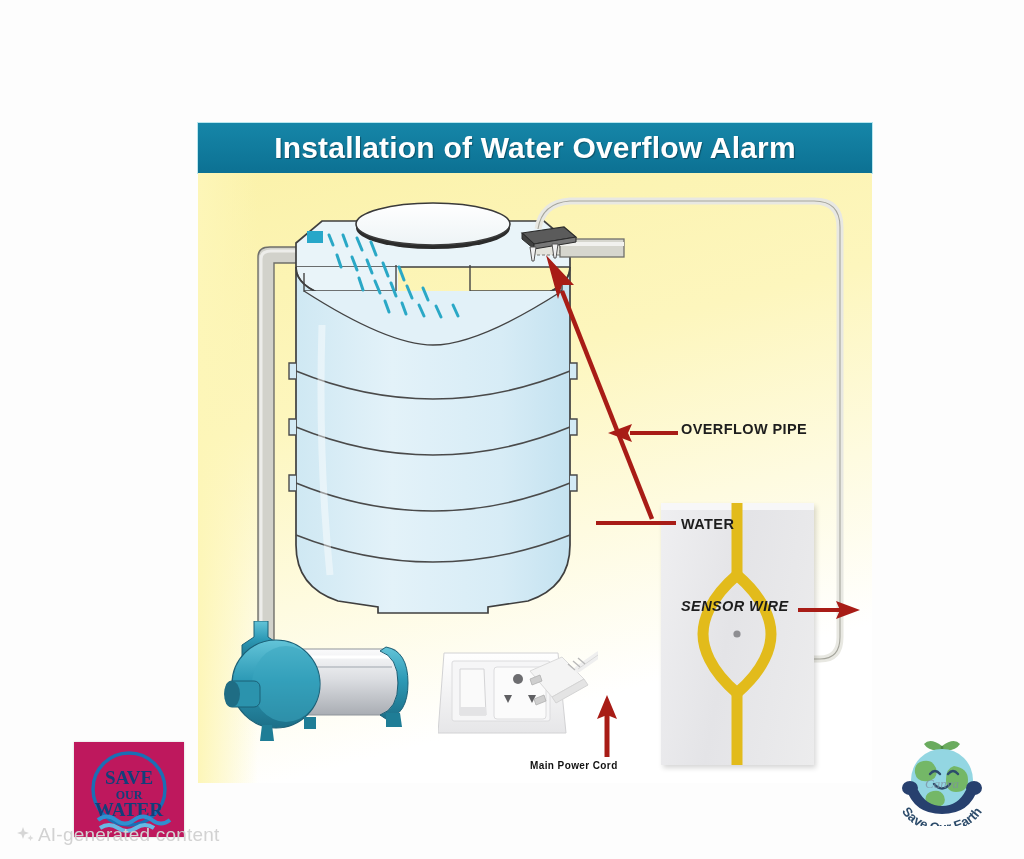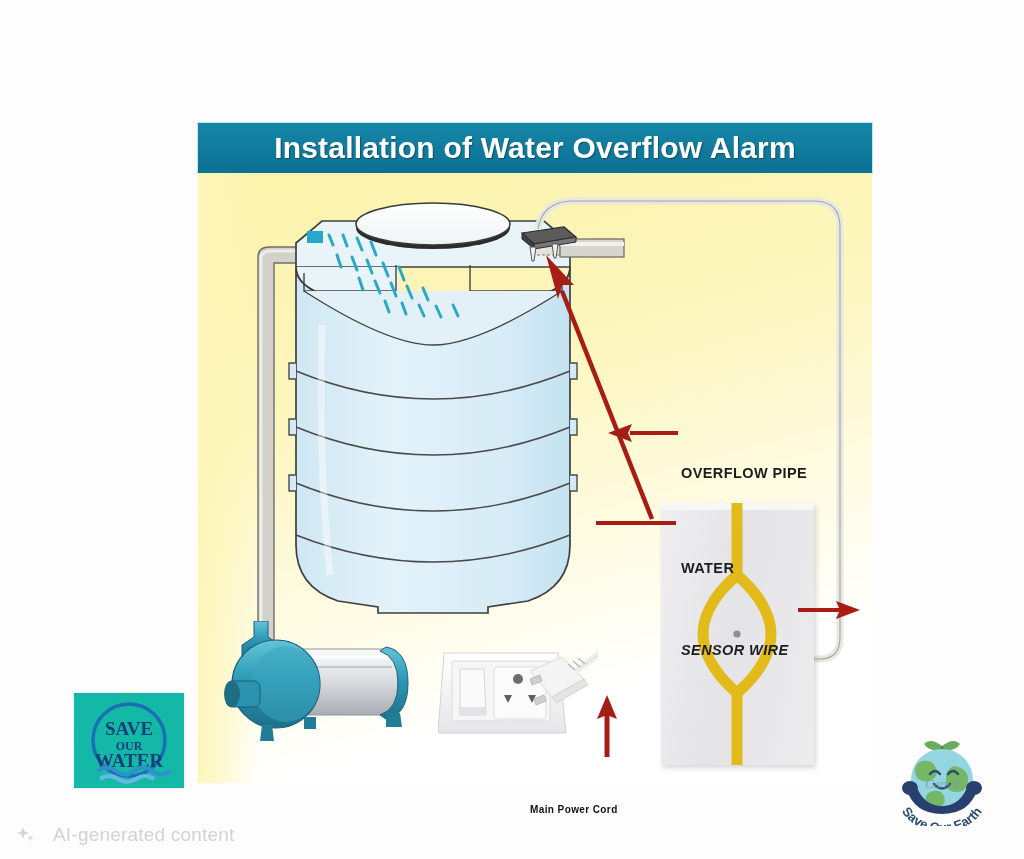--- a/index.html
+++ b/index.html
@@ -72,7 +72,6 @@
     position:absolute;font-size:14.5px;font-weight:bold;color:#1d1d1d;
     letter-spacing:.4px;white-space:nowrap;
     font-family:"Liberation Sans",sans-serif;
-    margin-top:44px;
   }
   .lbl-ov{left:483px;top:248px;}
   .lbl-sensor{left:483px;top:343px;}

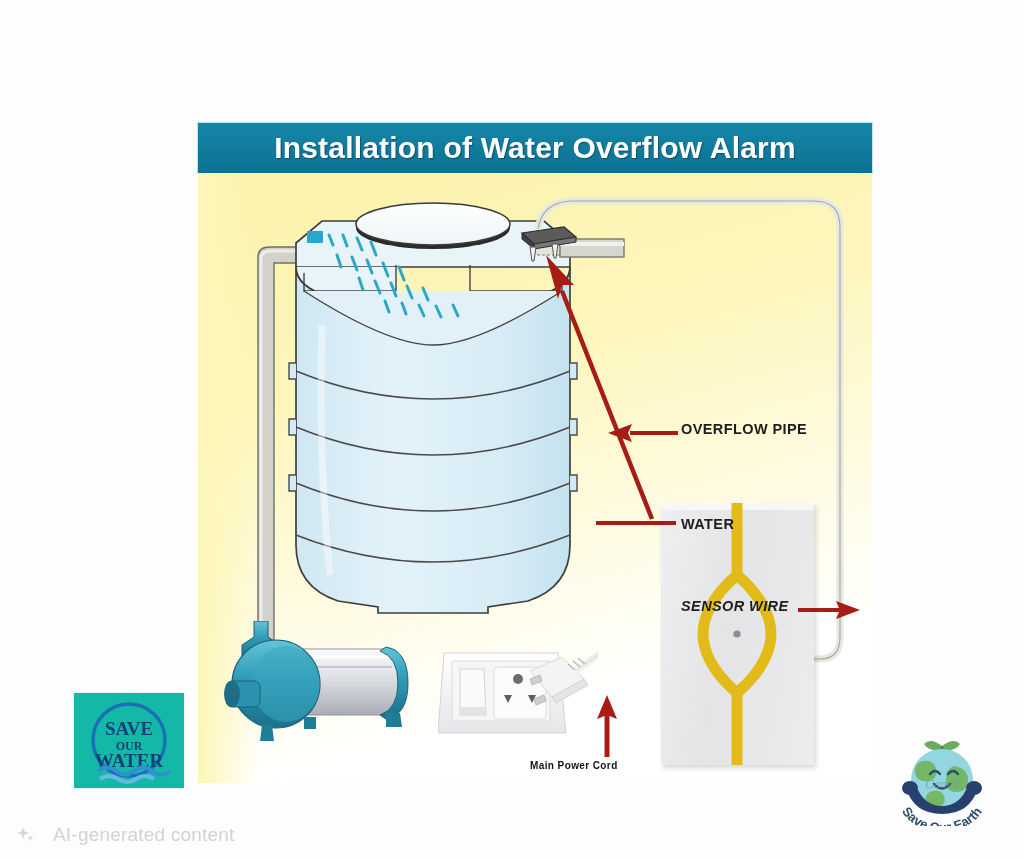--- a/index.html
+++ b/index.html
@@ -84,8 +84,8 @@
 
   
   .logo-water{
-    position:absolute;left:74px;top:693px;width:110px;height:95px;
-    background:#14b8a6;box-shadow:0 0 2px rgba(0,0,0,.18);
+    position:absolute;left:74px;top:742px;width:110px;height:95px;
+    background:#be185d;box-shadow:0 0 2px rgba(0,0,0,.18);
   }
   .logo-earth{position:absolute;left:886px;top:726px;width:112px;height:100px;}
 

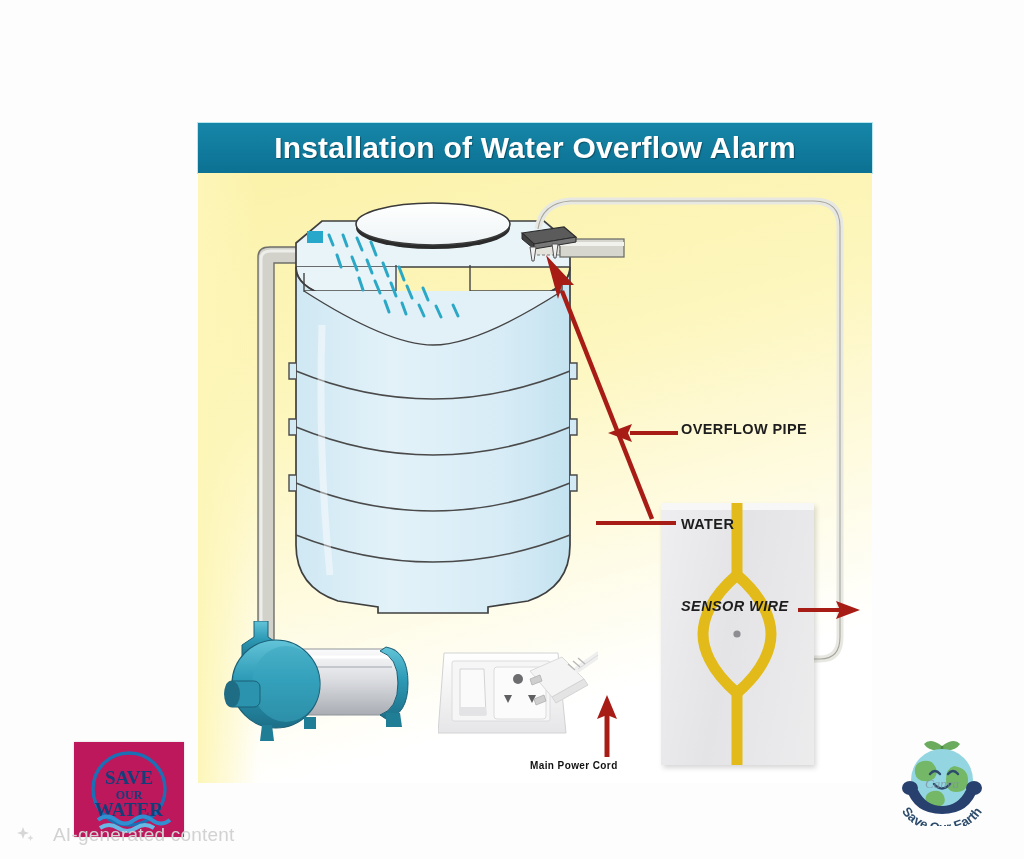--- a/index.html
+++ b/index.html
@@ -91,7 +91,7 @@
 
   
   .wm{
-    position:absolute;left:16px;top:824px;display:flex;align-items:center;gap:17px;
+    position:absolute;left:16px;top:824px;display:flex;align-items:center;gap:2px;
   }
   .wm-text{
     font-size:19px;color:#d2d2d2;font-family:"Liberation Sans",sans-serif;

